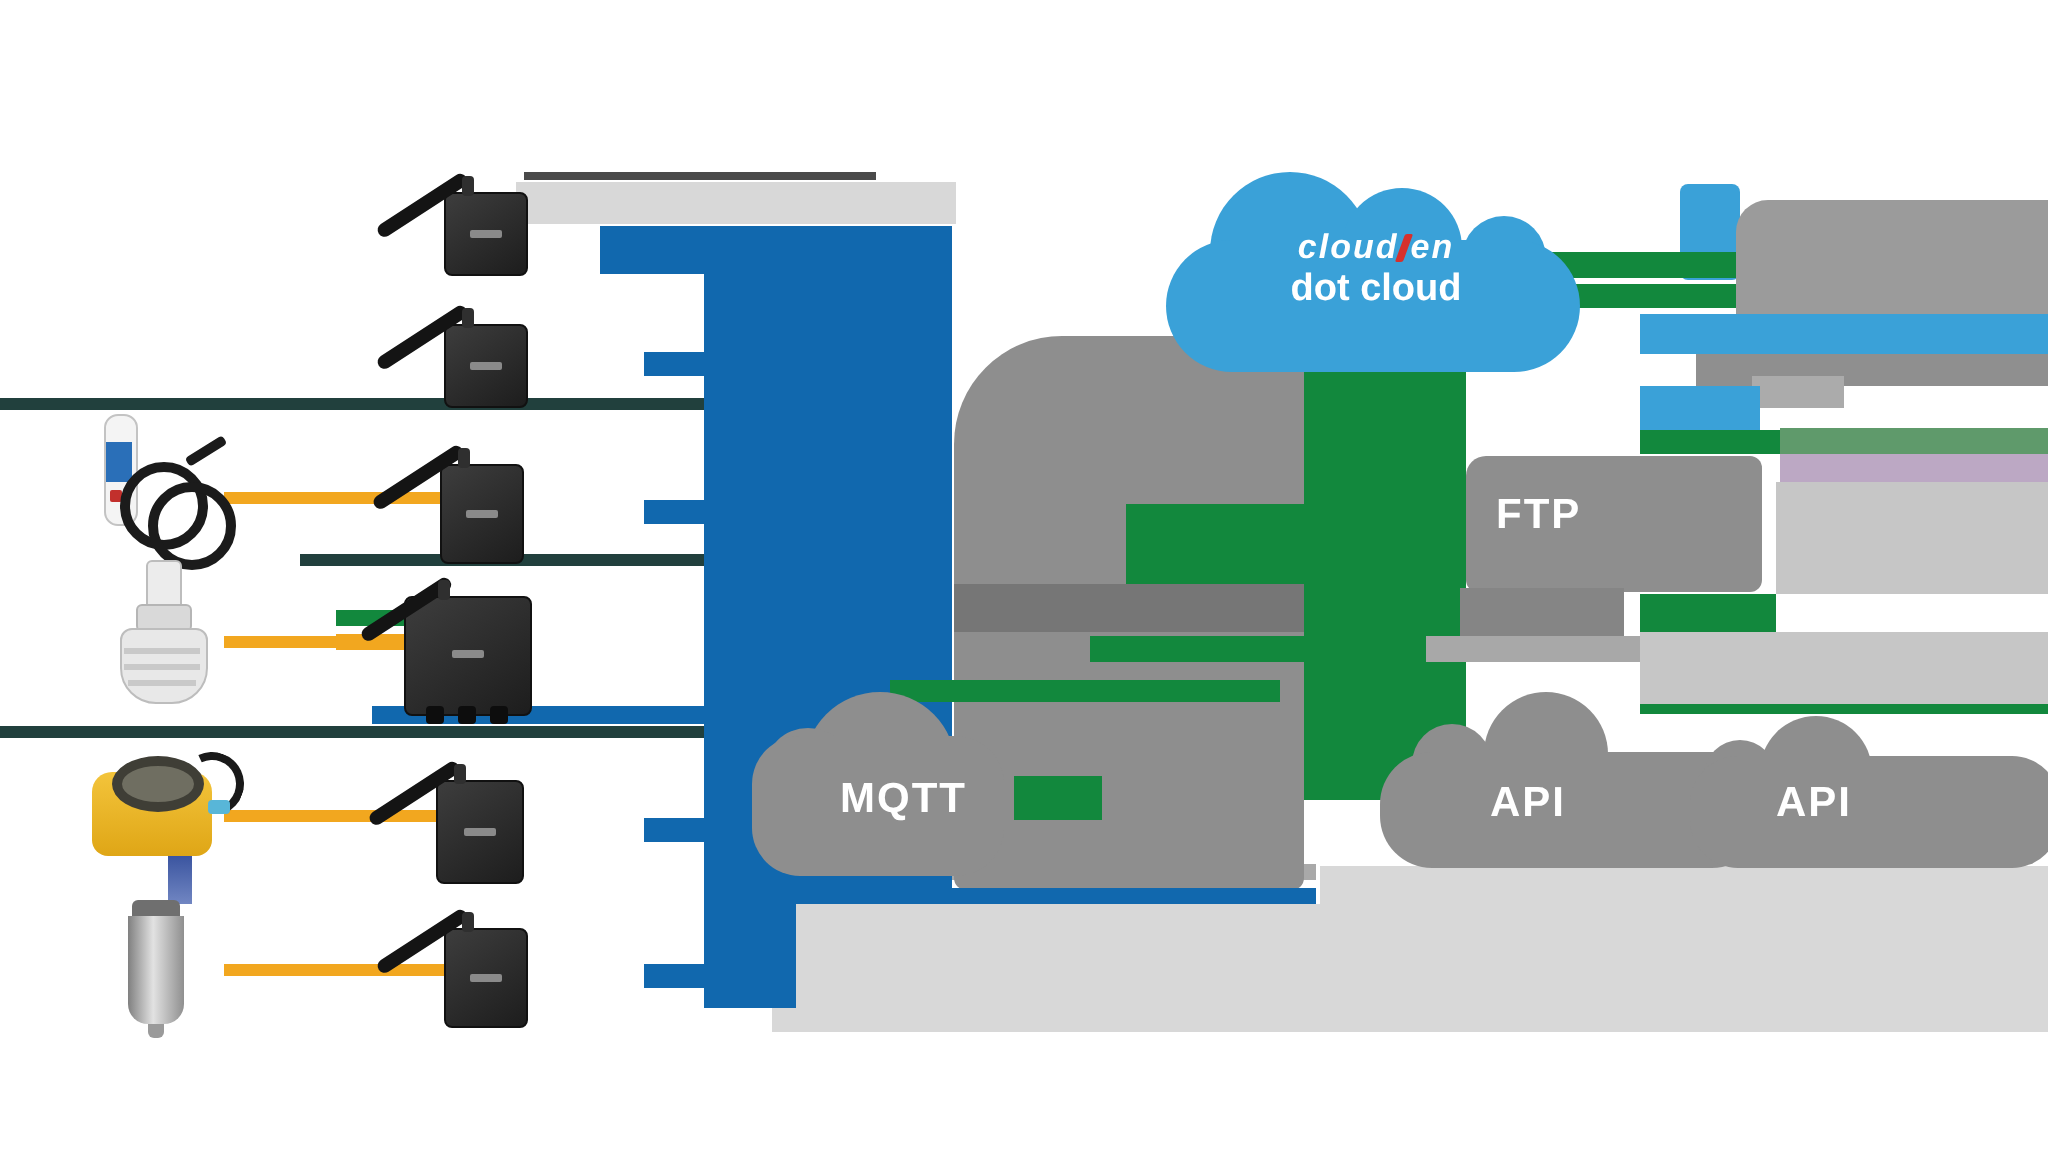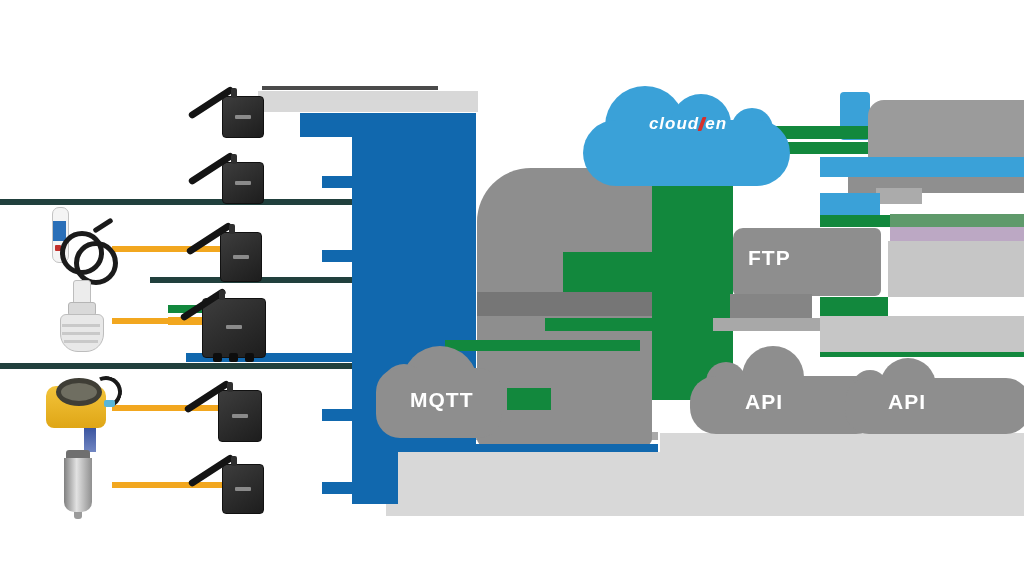--- a/index.html
+++ b/index.html
@@ -119,6 +119,7 @@
     <div class="clogo" style="top:28px;">
       <span>cloud</span><span class="slash"></span><span>en</span>
     </div>
+    <div class="cprod" style="top:48px;">dot cloud</div>
   </div>
 
   <div class="abs yellow" style="left:112px;top:246px;width:110px;height:6px;"></div>

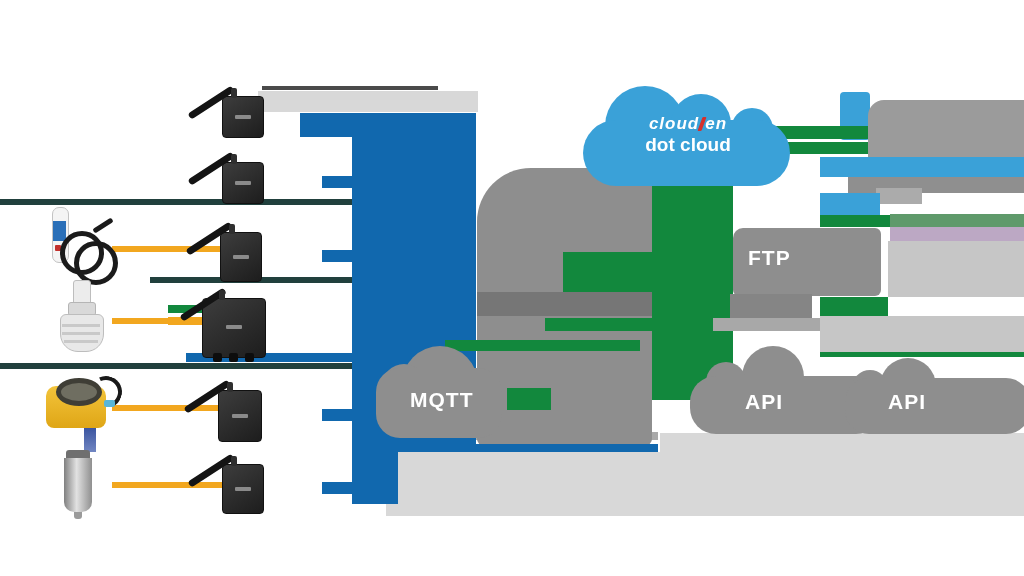--- a/index.html
+++ b/index.html
@@ -96,7 +96,7 @@
   <div class="gbump" style="left:402px;top:346px;width:76px;height:76px;"></div>
   <div class="gbump" style="left:382px;top:364px;width:44px;height:44px;"></div>
   <div class="gbody" style="left:376px;top:368px;width:126px;height:70px;border-radius:24px;"></div>
-  <div class="protolabel" style="left:410px;top:388px;">MQTT</div>
+  <div class="protolabel" style="left:420px;top:388px;">MQTT</div>
   <div class="abs green" style="left:507px;top:388px;width:44px;height:22px;"></div>
 
   <div class="gbump" style="left:742px;top:346px;width:62px;height:62px;"></div>

